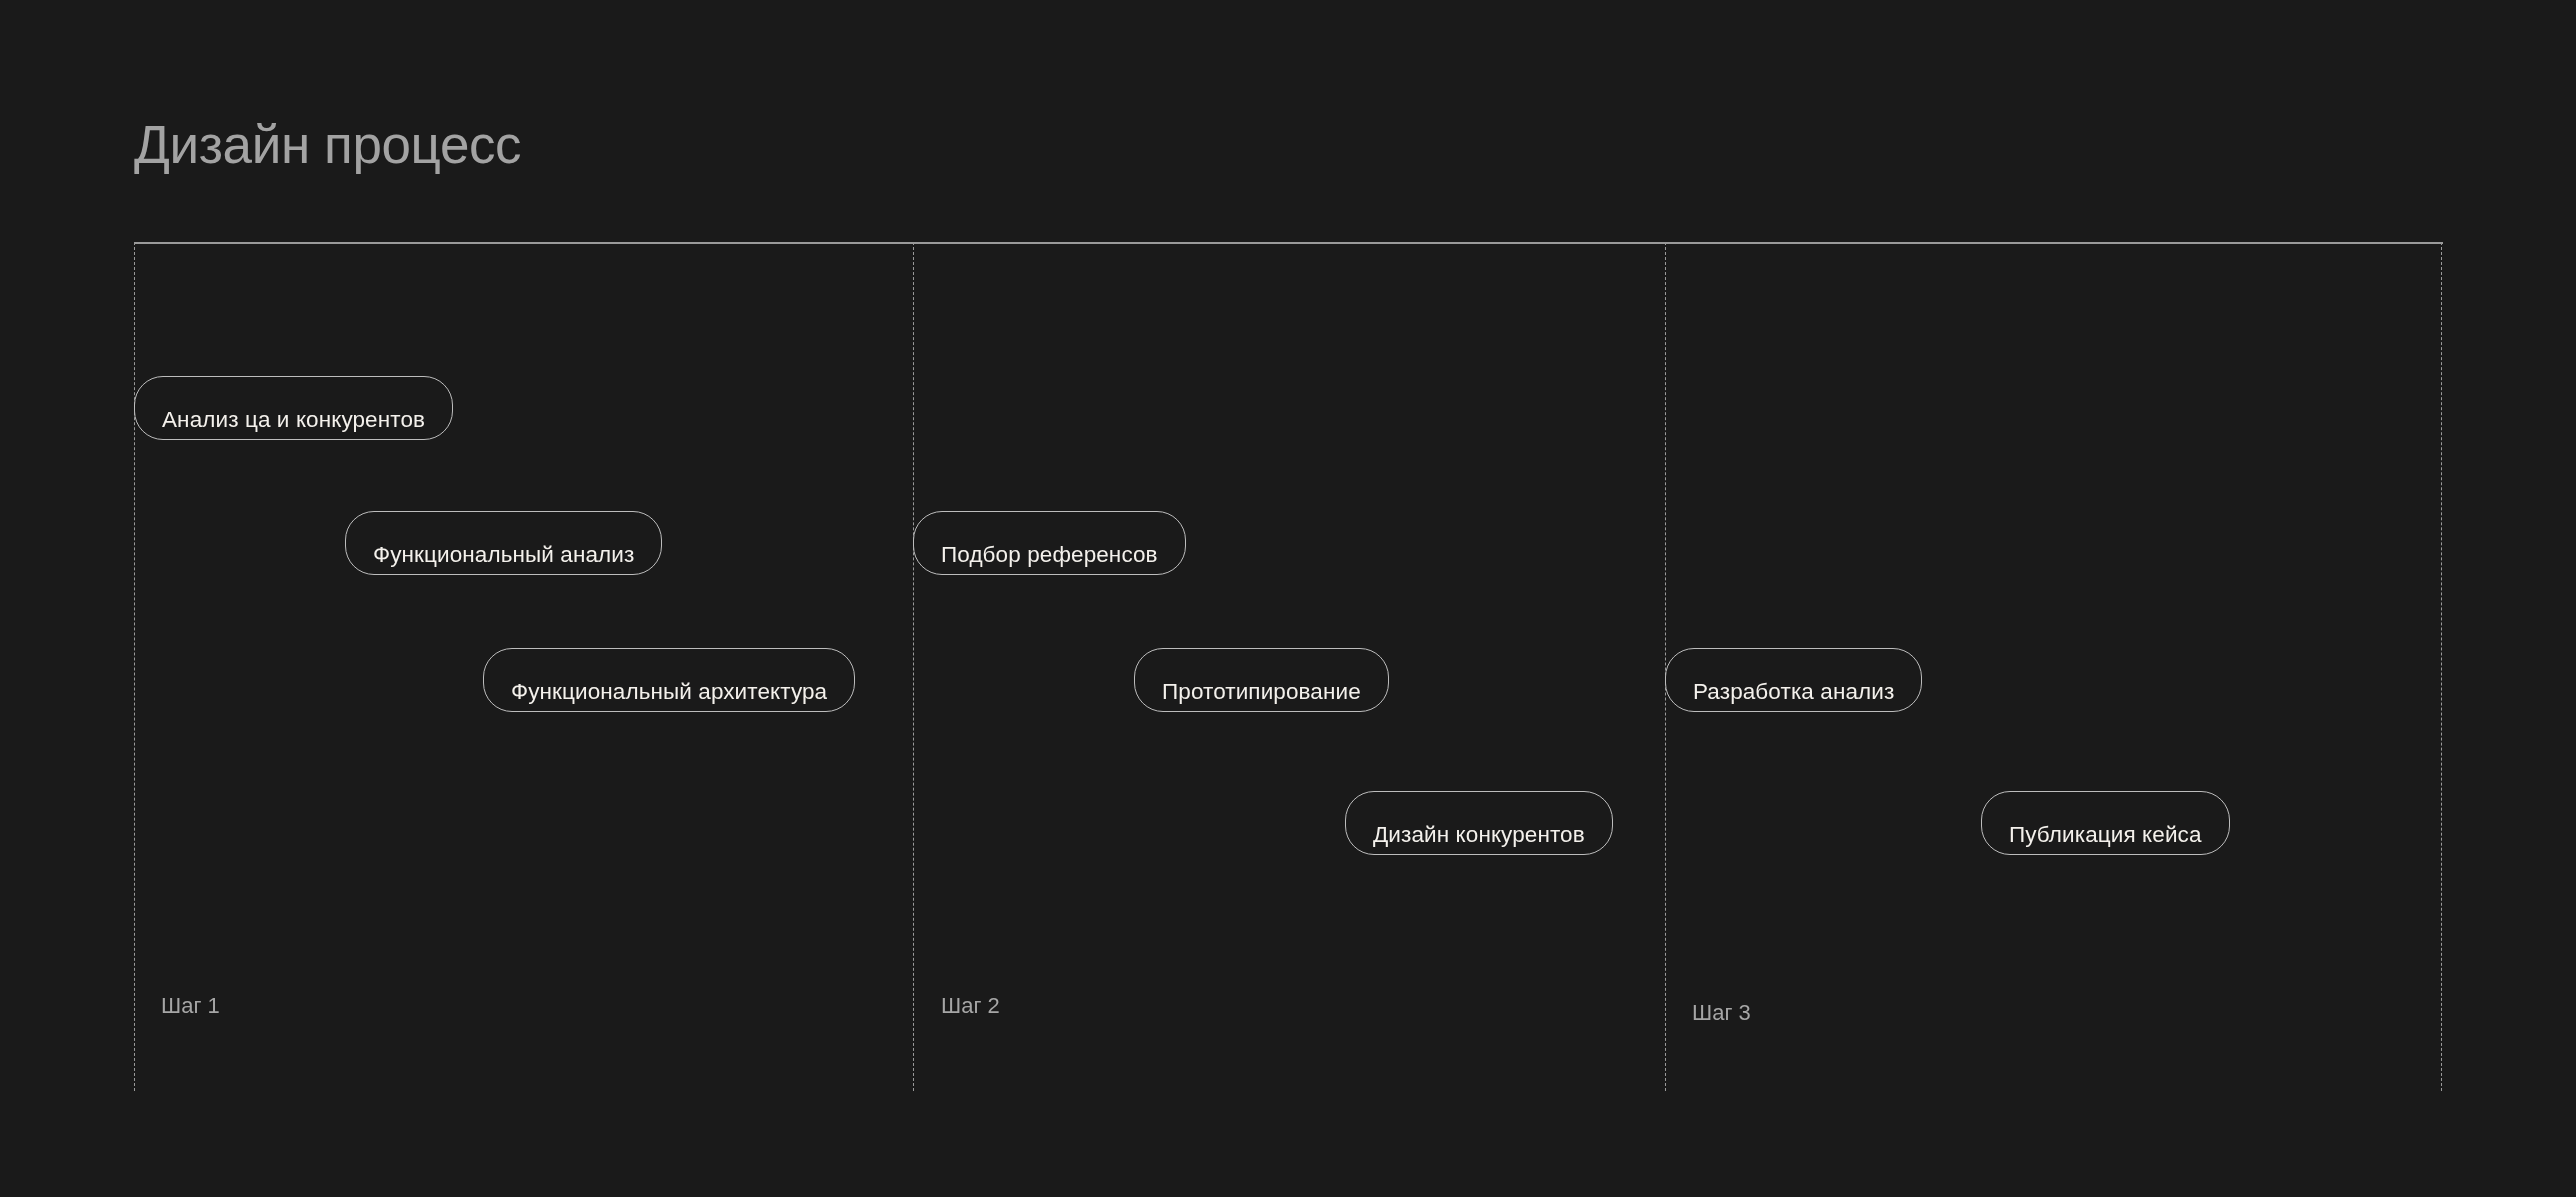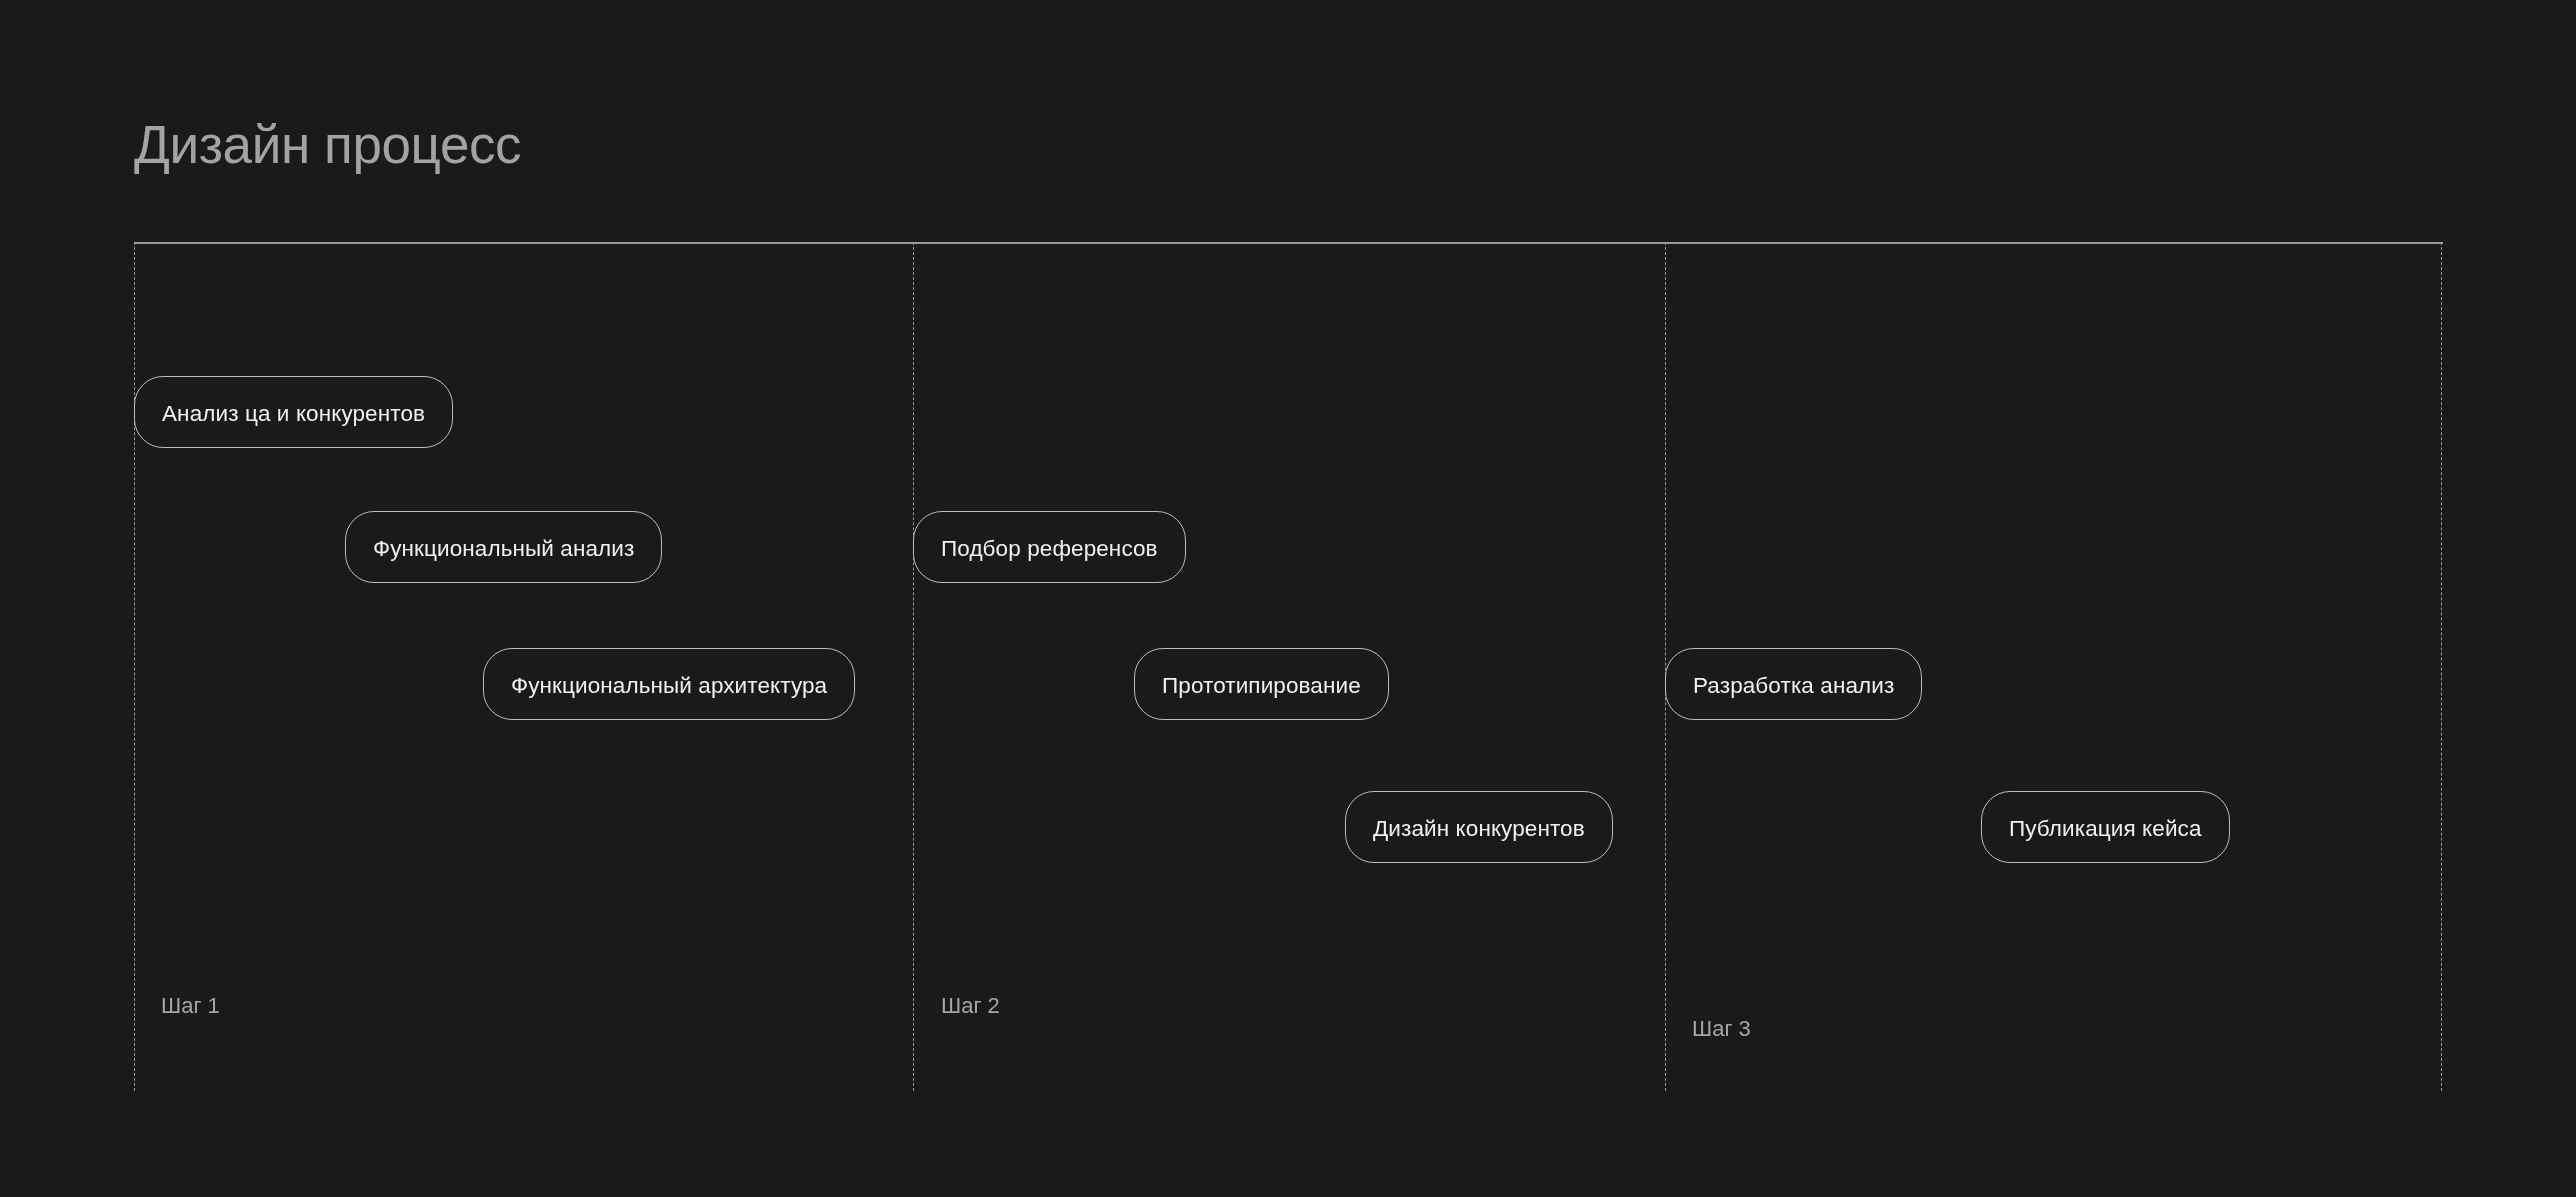--- a/index.html
+++ b/index.html
@@ -74,7 +74,7 @@
   .pill {
     position: absolute;
     box-sizing: border-box;
-    height: 72px;
+    height: 64px;
     border: 1.6px solid #bdbdbd;
     border-radius: 29px;
     background: transparent;
@@ -83,7 +83,7 @@
     line-height: 53px;
     text-align: center;
     white-space: nowrap;
-    padding: 10px 27px;
+    padding: 16px 27px;
     letter-spacing: 0.1px;
   }
 </style>

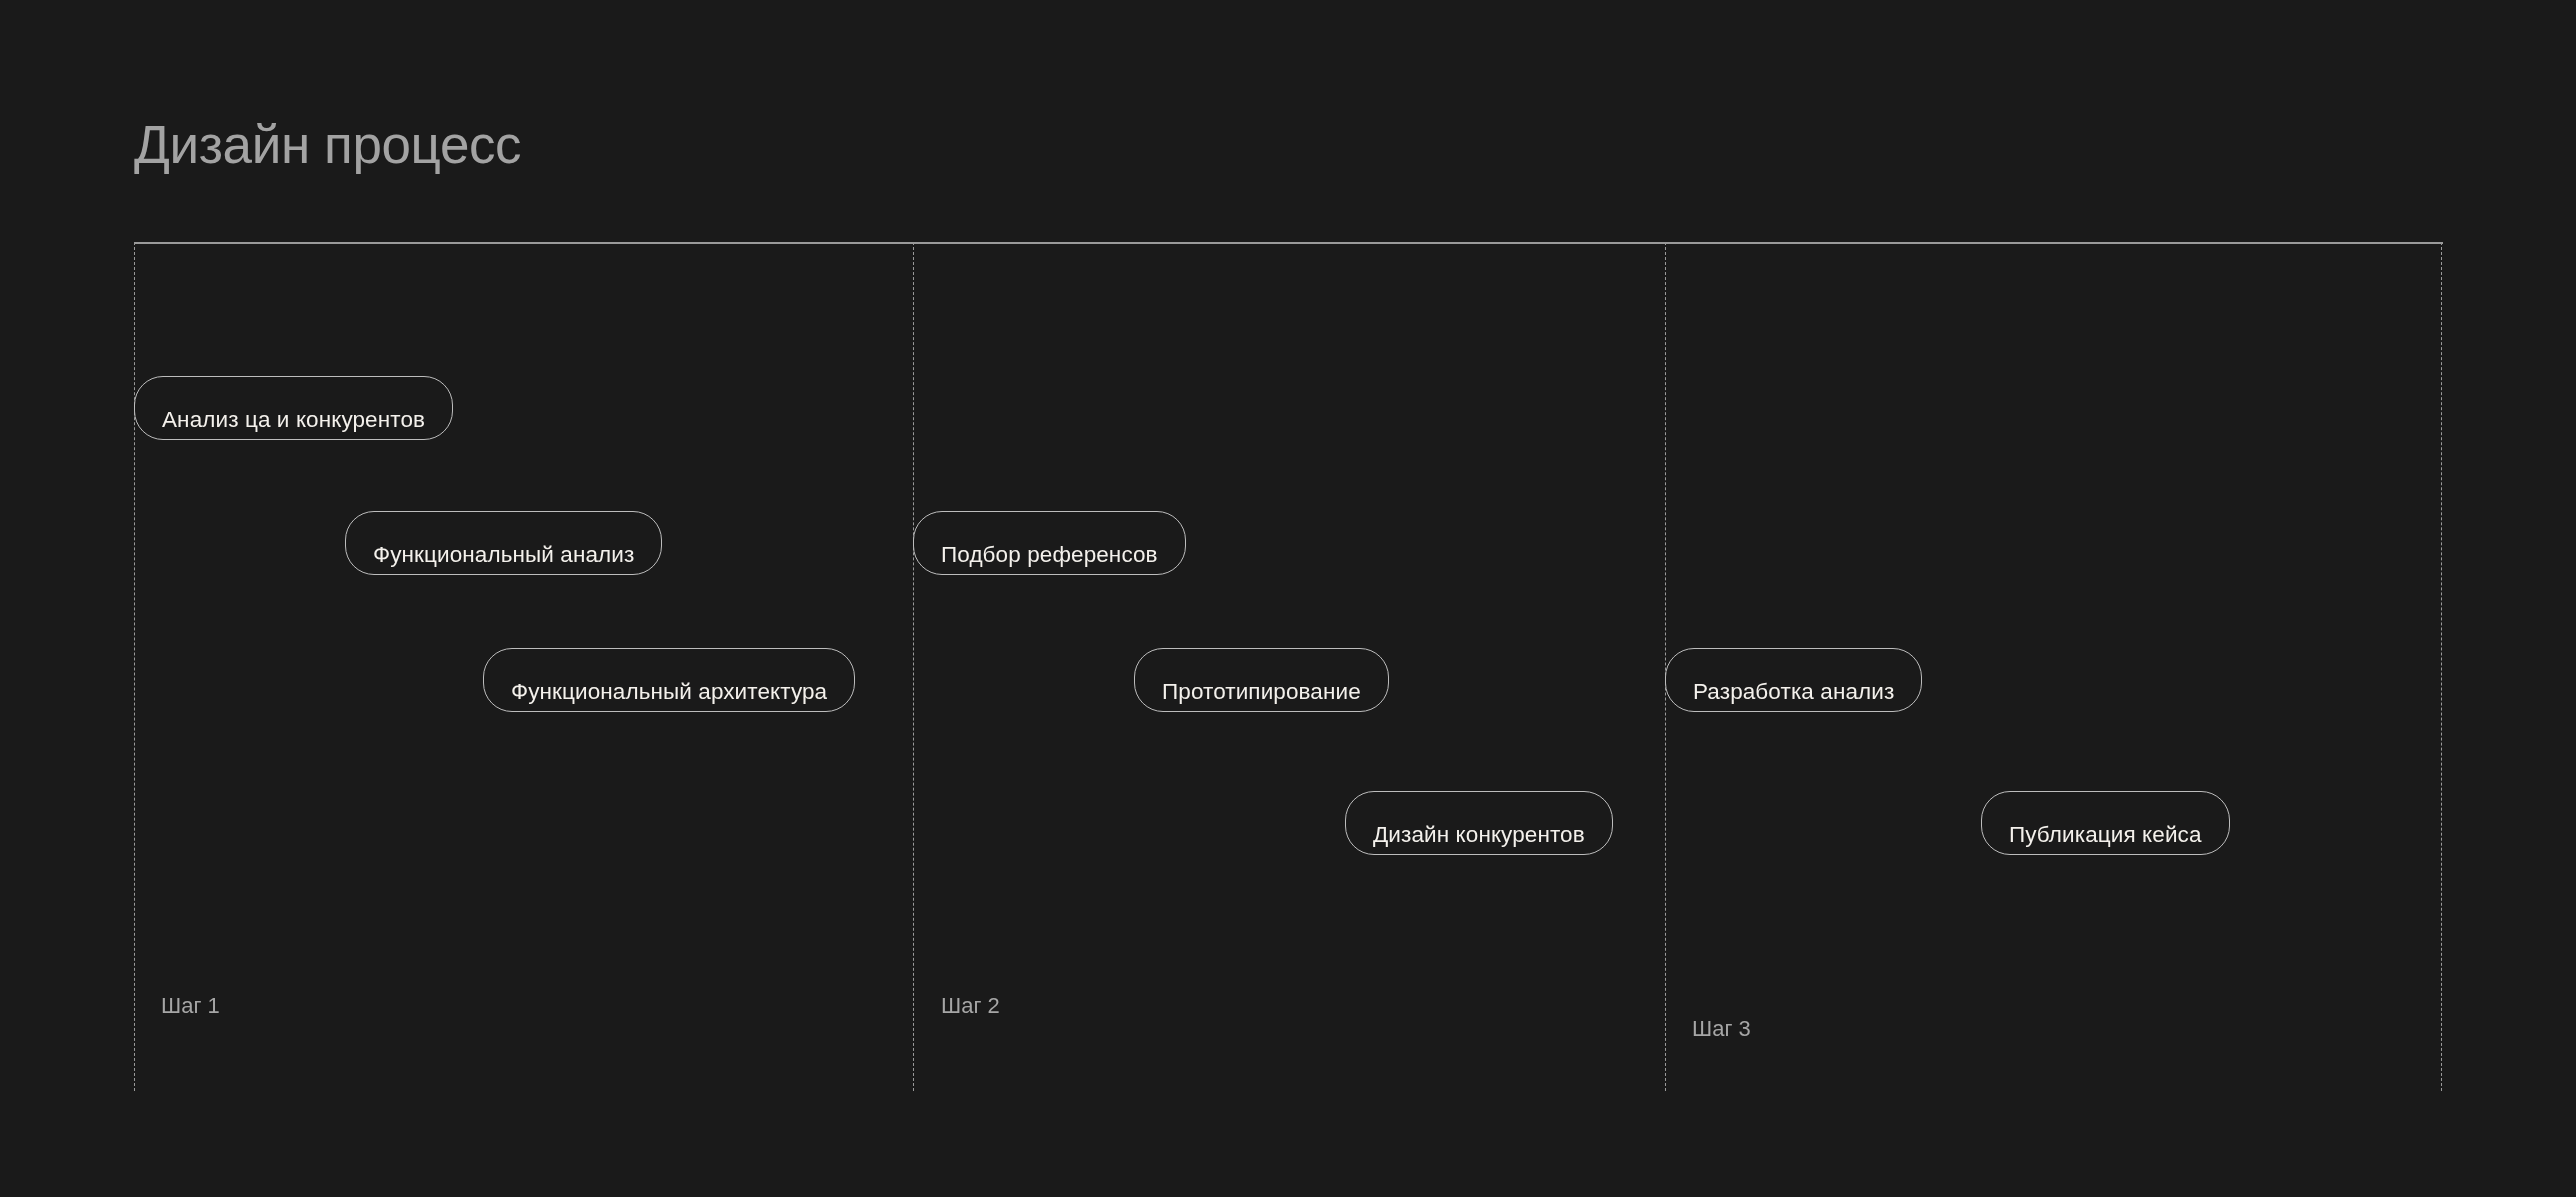--- a/index.html
+++ b/index.html
@@ -108,7 +108,7 @@
     <div id="step-labels">
         <div class="step-label" style="left: 27px; top: 753px;">Шаг 1</div>
         <div class="step-label" style="left: 807px; top: 753px;">Шаг 2</div>
-        <div class="step-label" style="left: 1558px; top: 776px;">Шаг 3</div>
+        <div class="step-label" style="left: 1558px; top: 760px;">Шаг 3</div>
       </div>
 
     <div id="pills">

